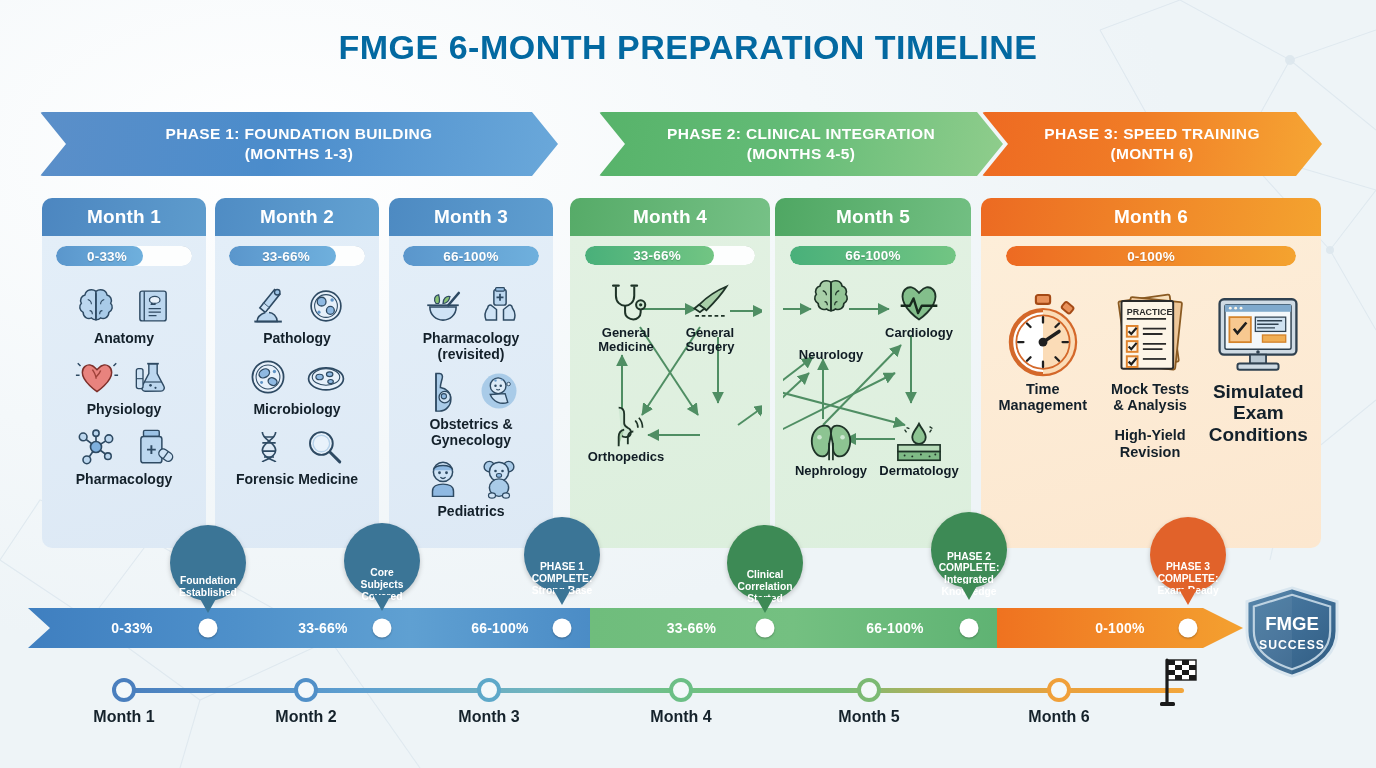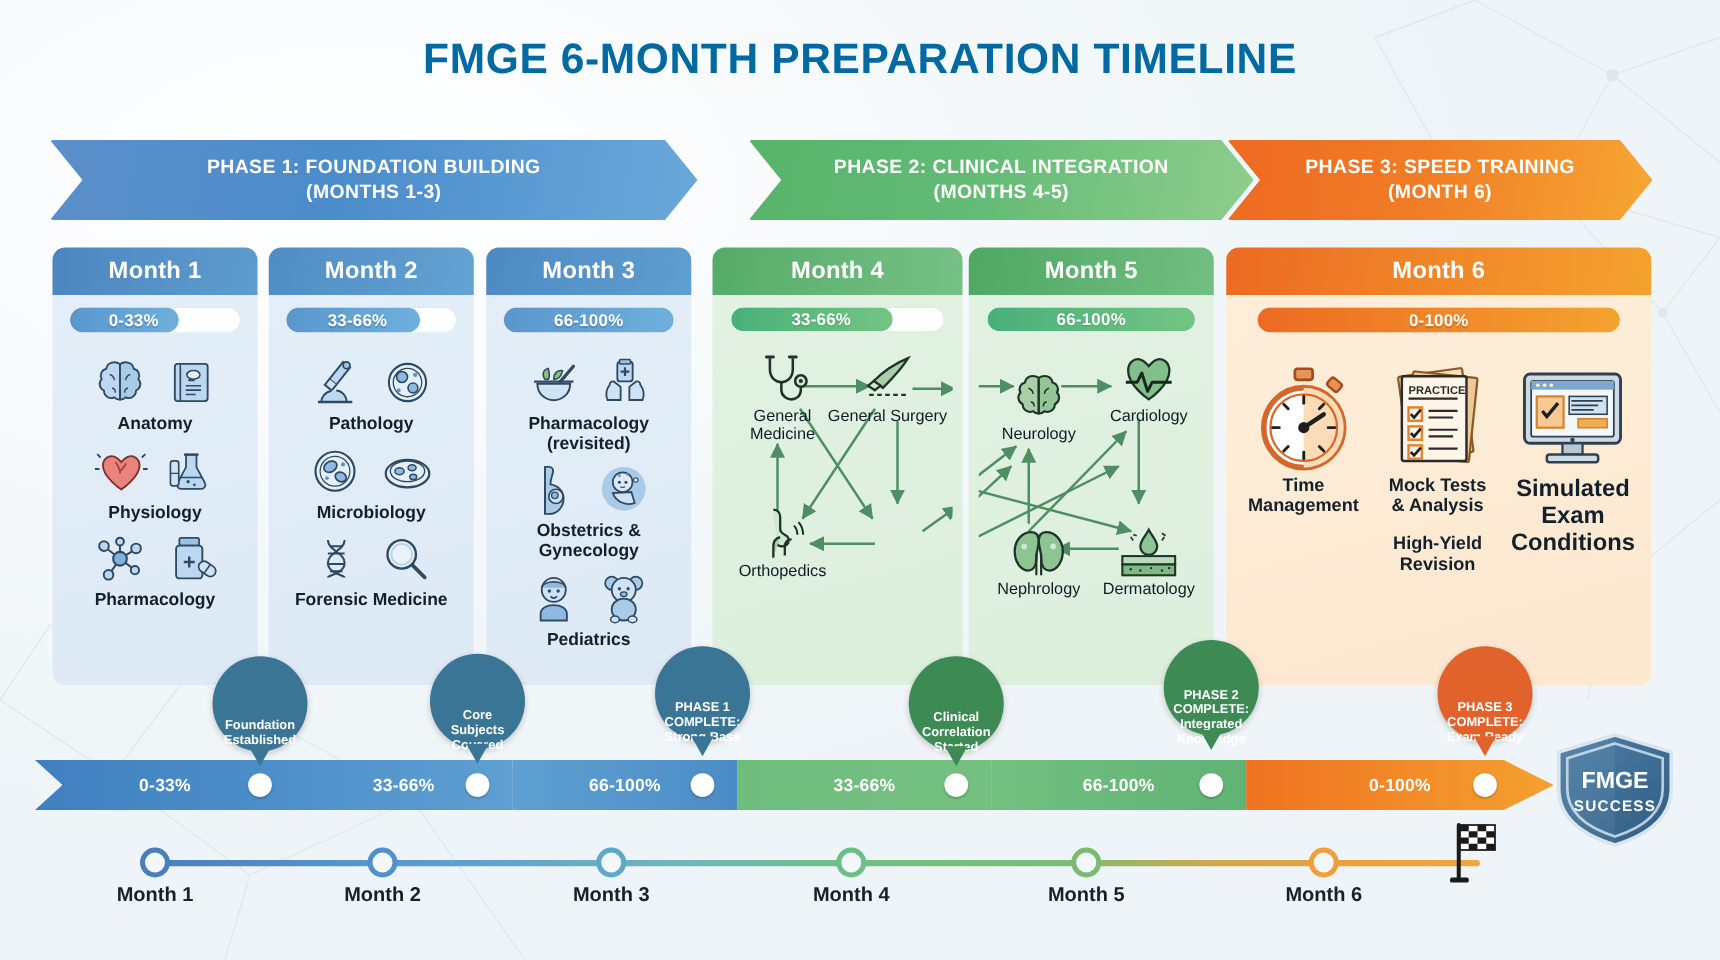--- a/index.html
+++ b/index.html
@@ -95,7 +95,7 @@
   
   .net { position: relative; width: 100%; height: 272px; }
   .netnode { position:absolute; display:flex; flex-direction:column; align-items:center; width:96px; }
-  .netnode .name { font-size:13px; font-weight:400; color:#101c24; text-align:center; line-height:1.08; margin-top:1px; }
+  .netnode .name { font-size:13px; font-weight:700; color:#101c24; text-align:center; line-height:1.08; margin-top:1px; }
 
   
   #milestones { position:absolute; top:0; left:0; width:100%; height:768px; z-index:7; pointer-events:none; }

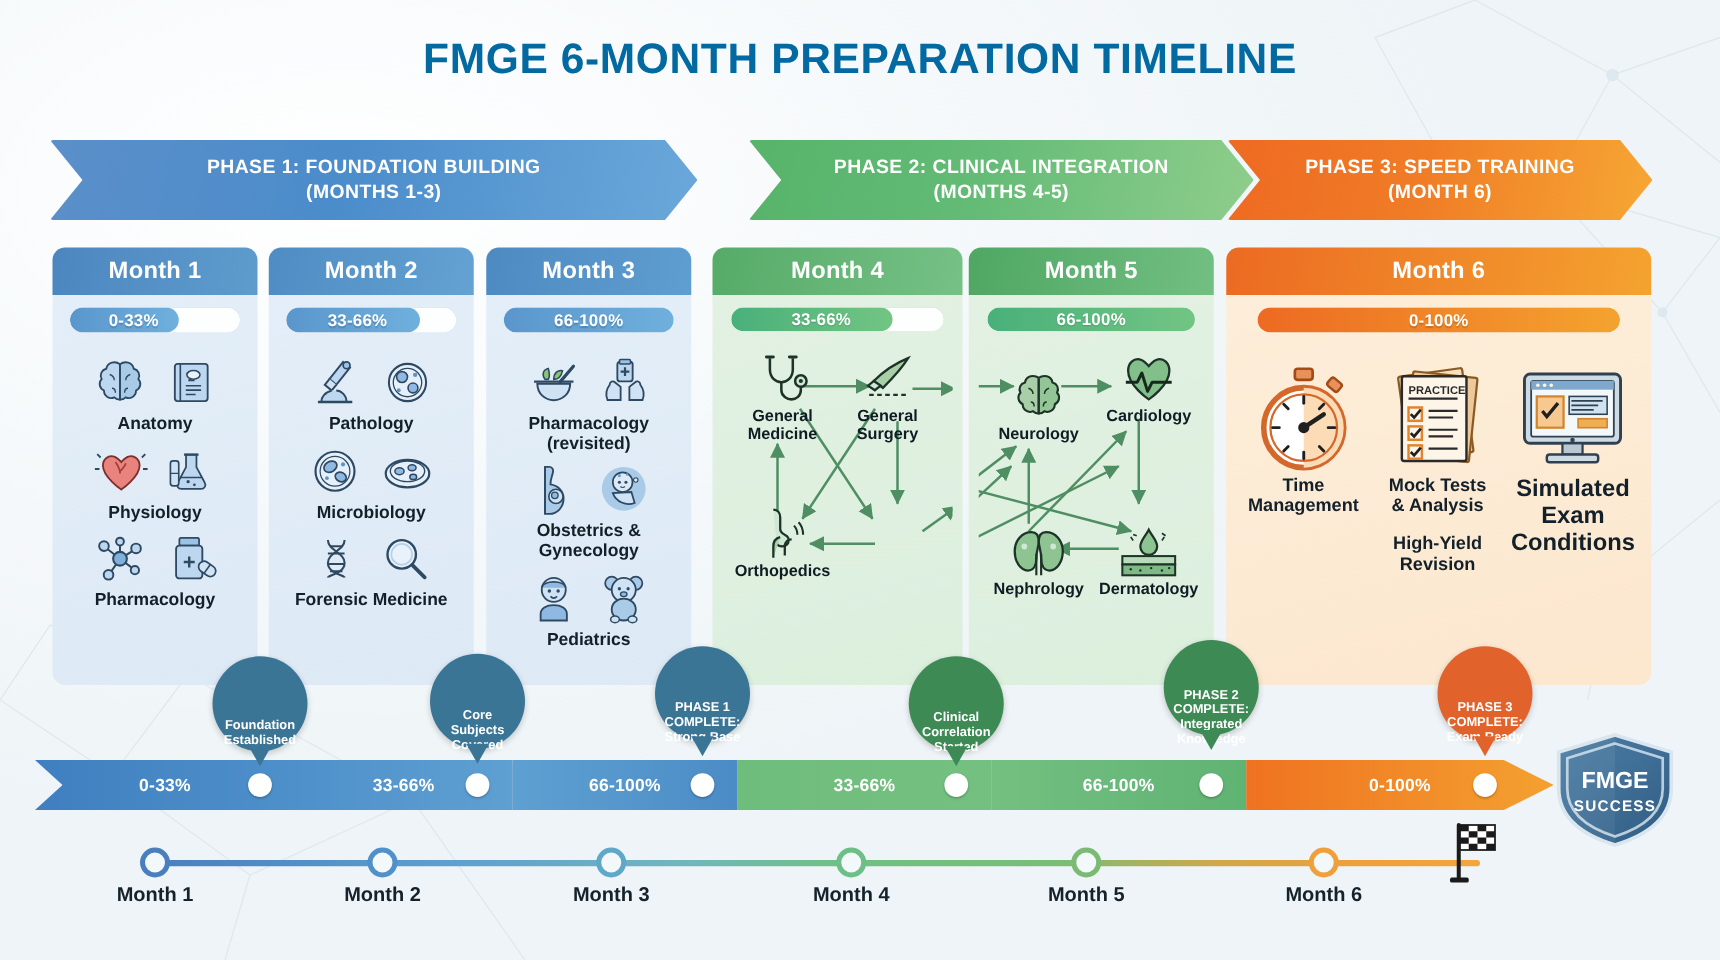--- a/index.html
+++ b/index.html
@@ -512,7 +512,7 @@
             <path d="M-28 168 L112 98"></path>
           </g>
         </svg>
-        <div class="netnode" style="left:0; top:20px;">
+        <div class="netnode" style="left:0; top:0;gap:28px;">
           <svg width="44" height="44" viewBox="0 0 48 48">
               <path d="M24 8c-4-3-11-2-12 4-4 1-6 5-4 9-3 3-2 8 2 10 0 5 5 8 9 6 2 2 5 2 5 2V8z" fill="#a8cfa8" stroke="#1e3327" stroke-width="1.8"></path>
               <path d="M24 8c4-3 11-2 12 4 4 1 6 5 4 9 3 3 2 8-2 10 0 5-5 8-9 6-2 2-5 2-5 2V8z" fill="#93c596" stroke="#1e3327" stroke-width="1.8"></path>

